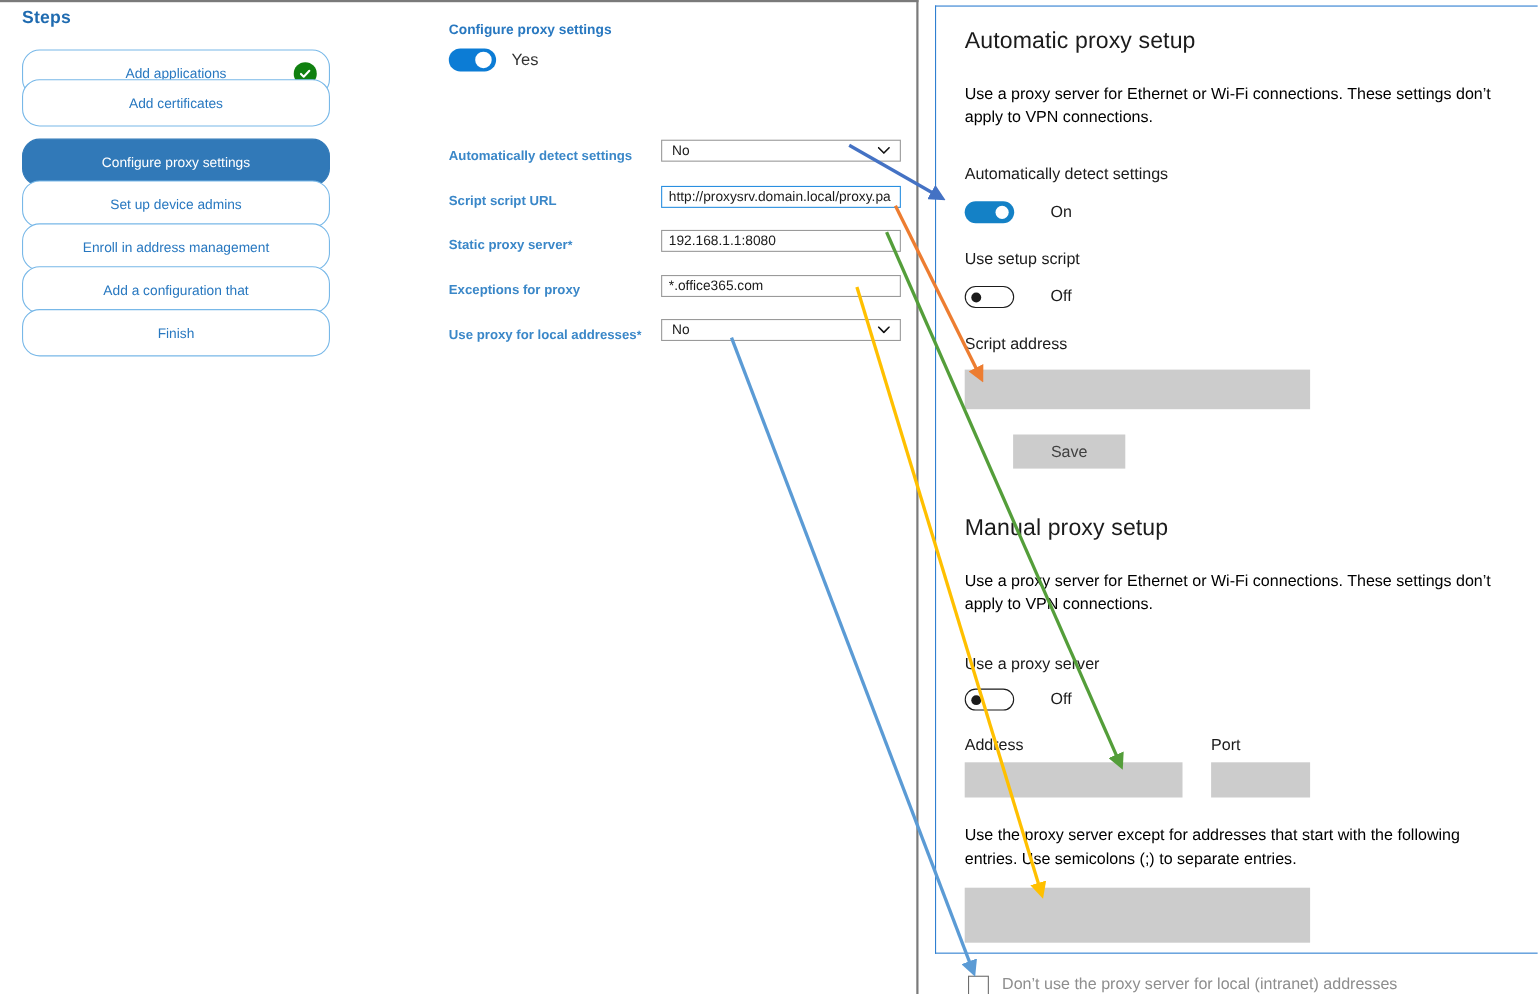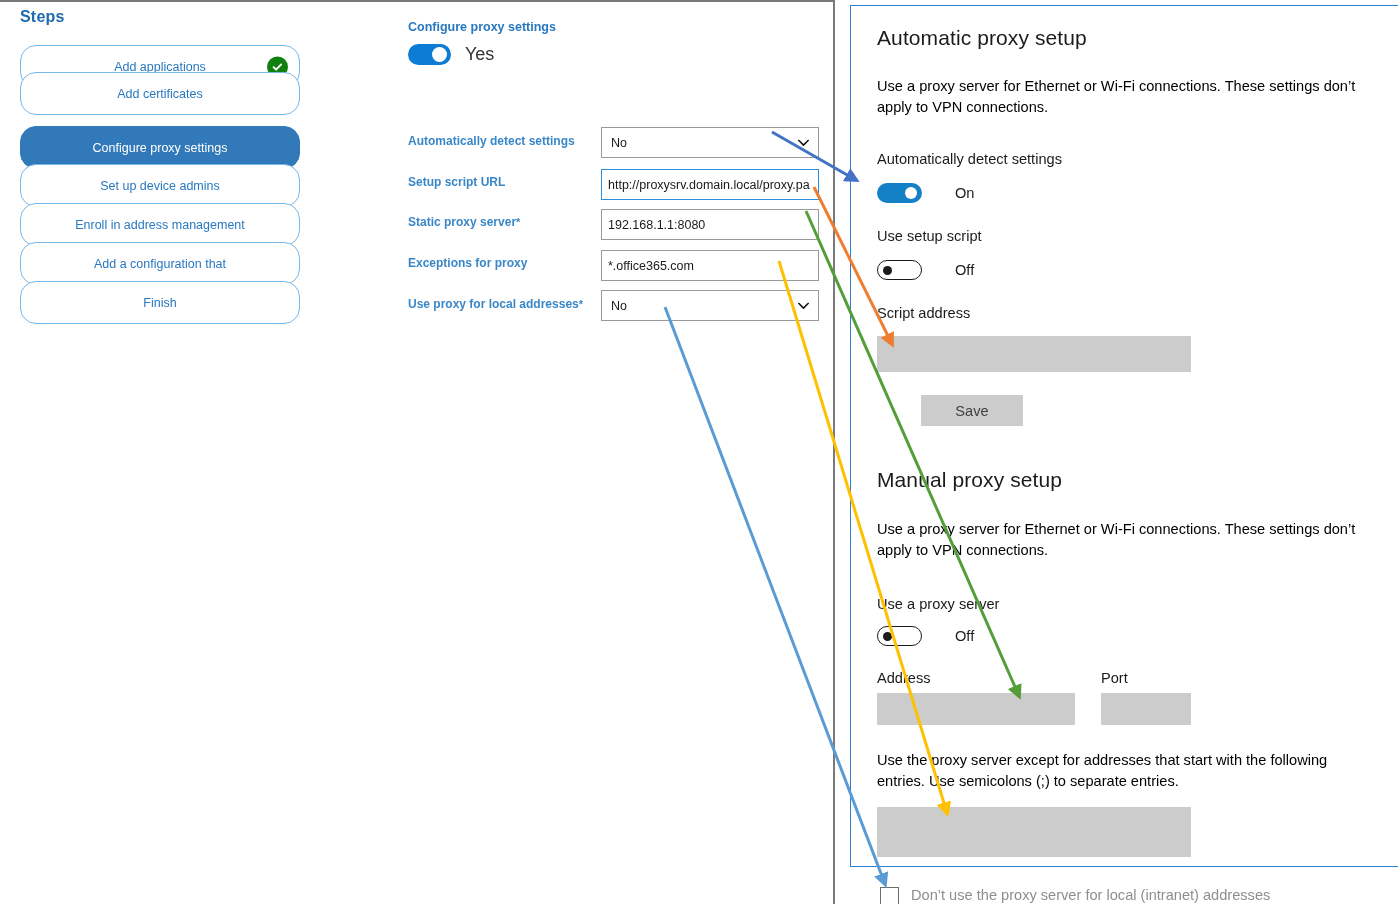--- a/index.html
+++ b/index.html
@@ -46,7 +46,7 @@
   .sw .knob{
     position:absolute;top:3px;right:4px;width:15px;height:15px;border-radius:50%;background:#fff;
   }
-  .sw-lbl{font-size:18px;color:#333;}
+  .sw-lbl{font-size:15px;color:#333;}
 
   .f-label{
     position:absolute;left:408px;

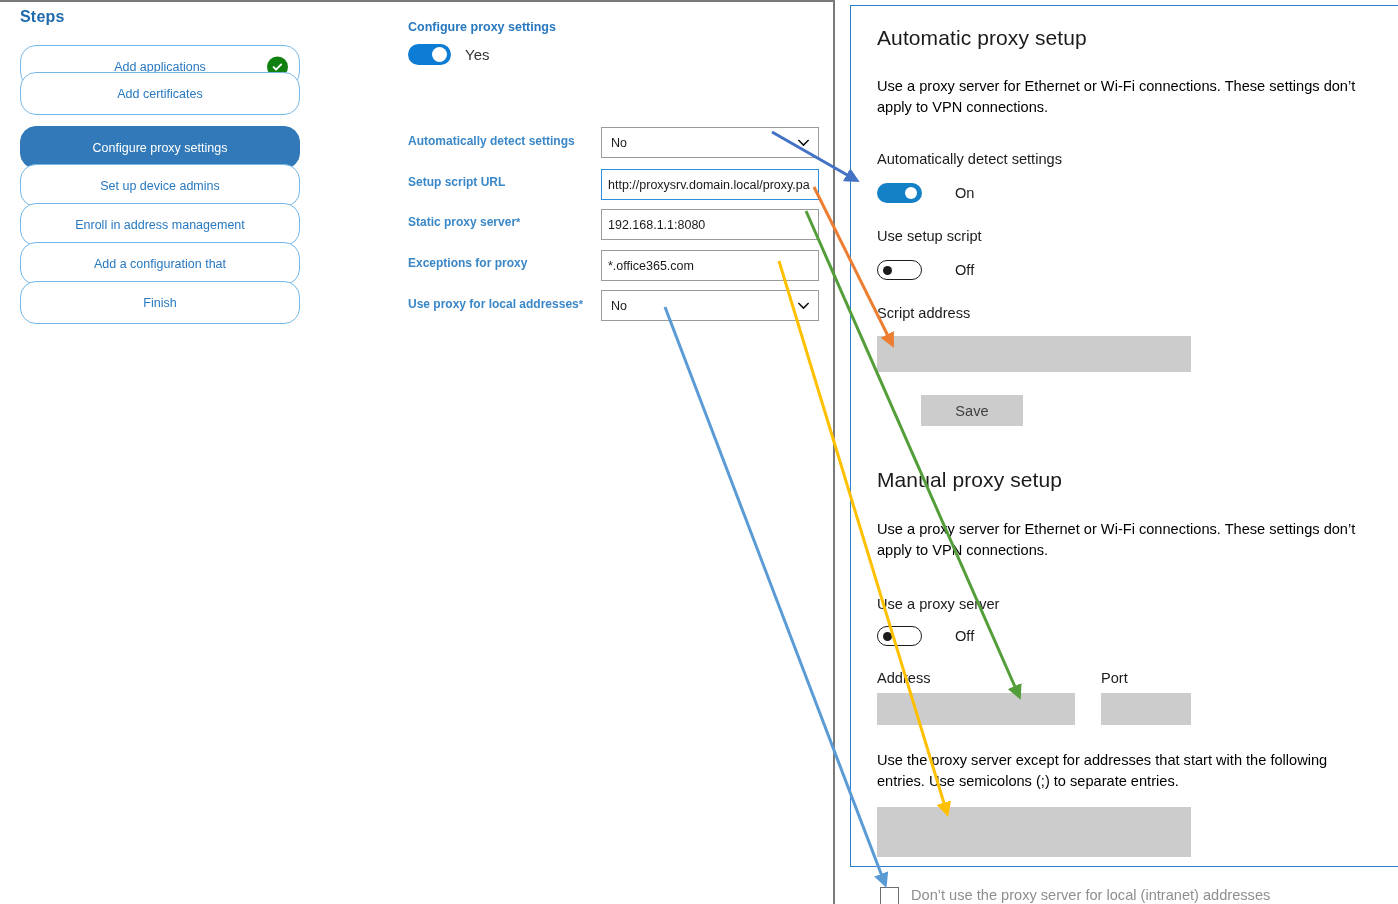--- a/index.html
+++ b/index.html
@@ -54,7 +54,7 @@
   }
   .f-label .req{font-weight:bold;font-size:11px;}
   .f-ctl{
-    position:absolute;left:601px;width:218px;height:31px;
+    position:absolute;left:601px;width:218px;height:20px;
     border:1px solid #9a9a9a;background:#fff;box-sizing:border-box;
     font-size:12.5px;color:#1a1a1a;
     display:flex;align-items:center;padding:0 6px;

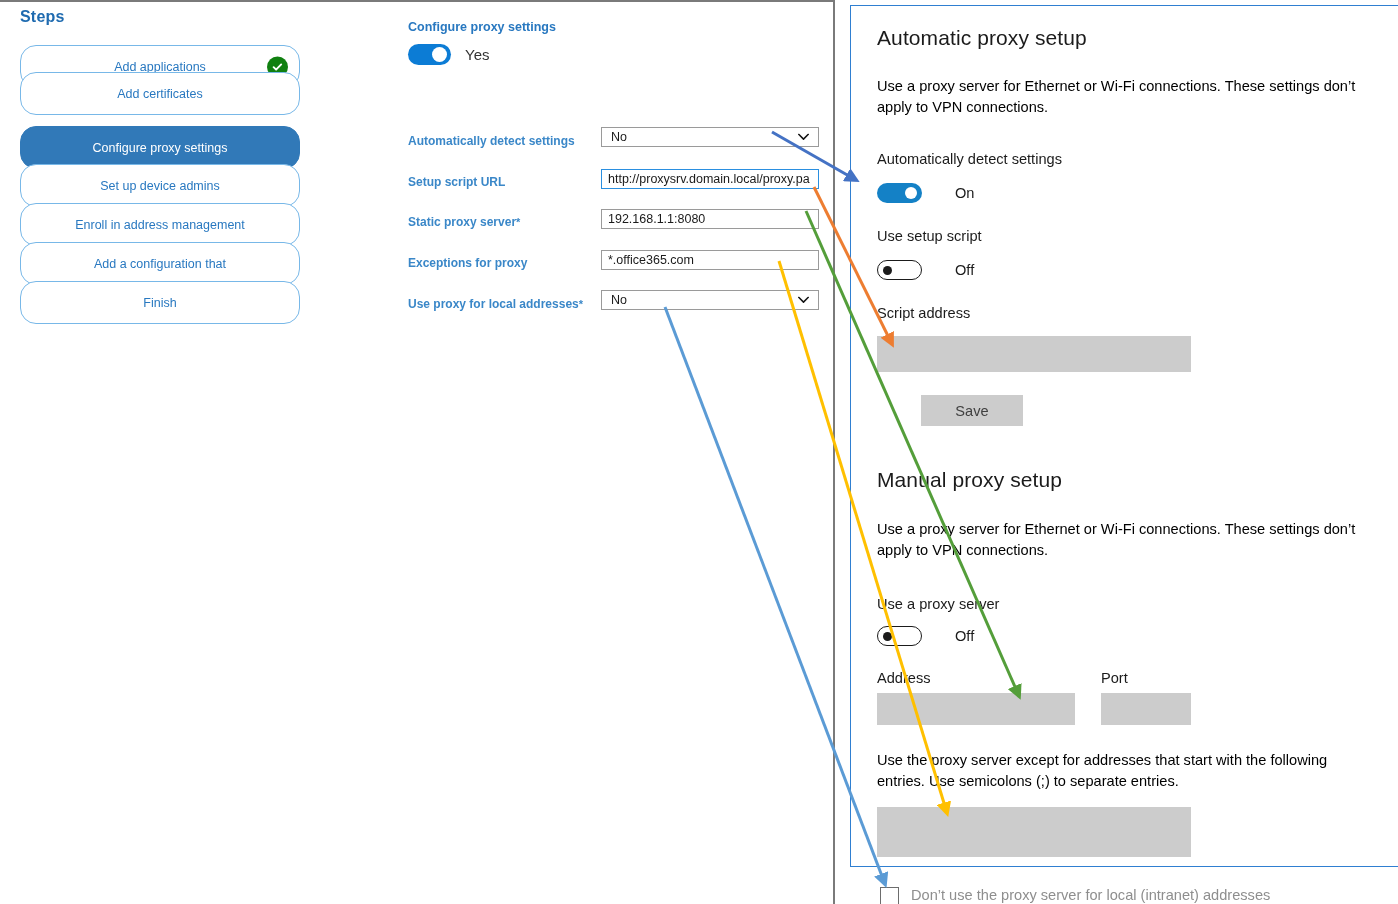--- a/index.html
+++ b/index.html
@@ -161,7 +161,7 @@
   </div>
 
   <div class="f-label" style="top:175px;">
-    <span>Setup script URL</span>
+    <span>Script script URL</span>
   </div>
   <div class="f-ctl focus" style="top:169px;">
     <span>http://proxysrv.domain.local/proxy.pa</span>

